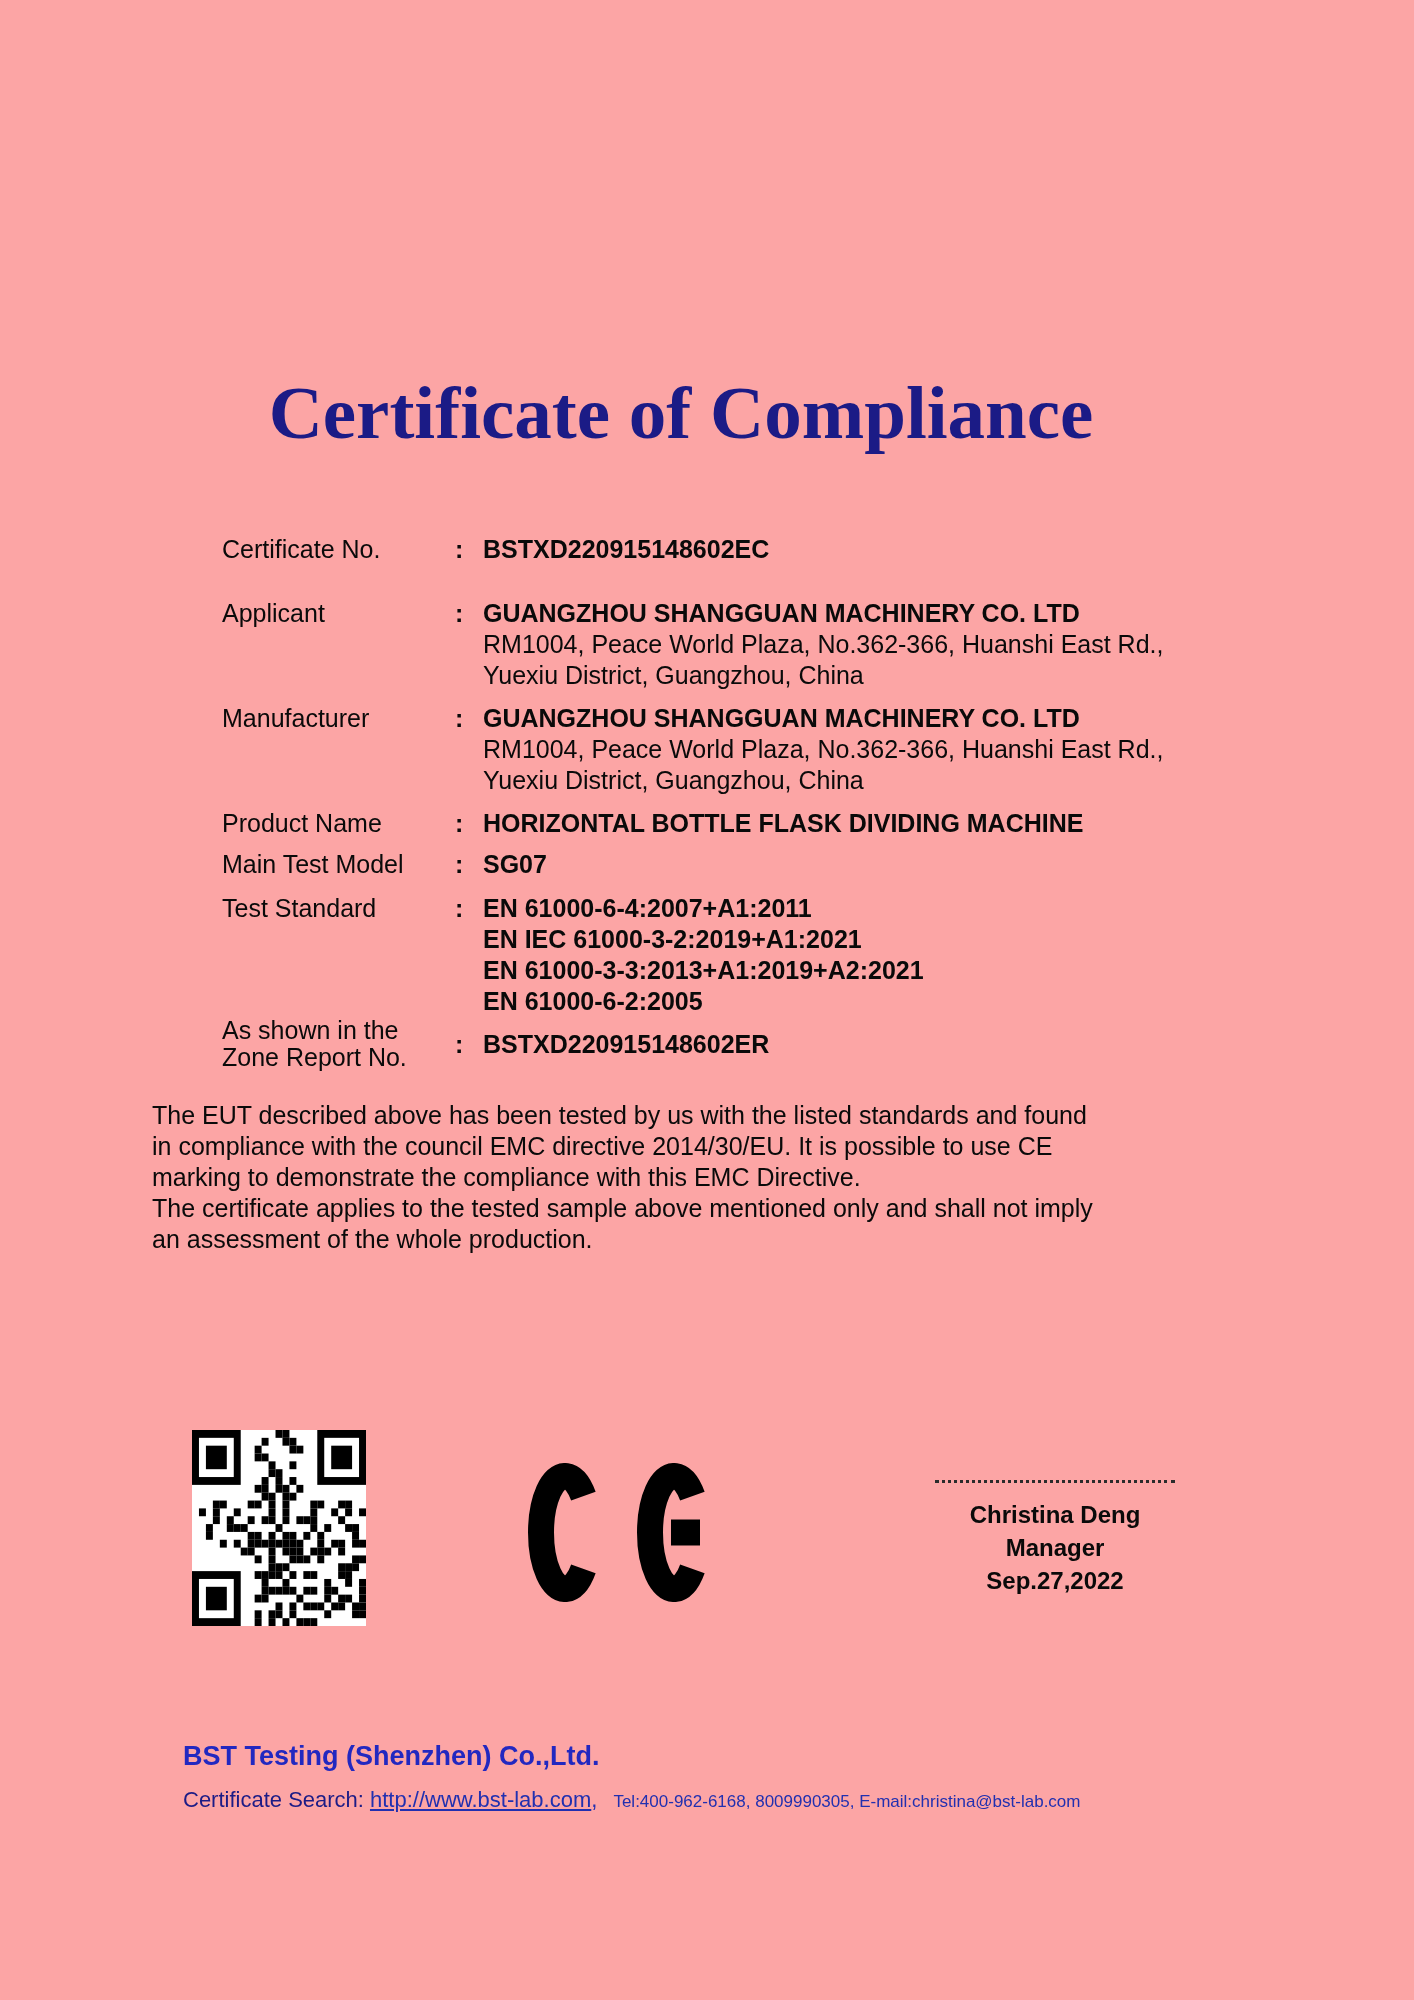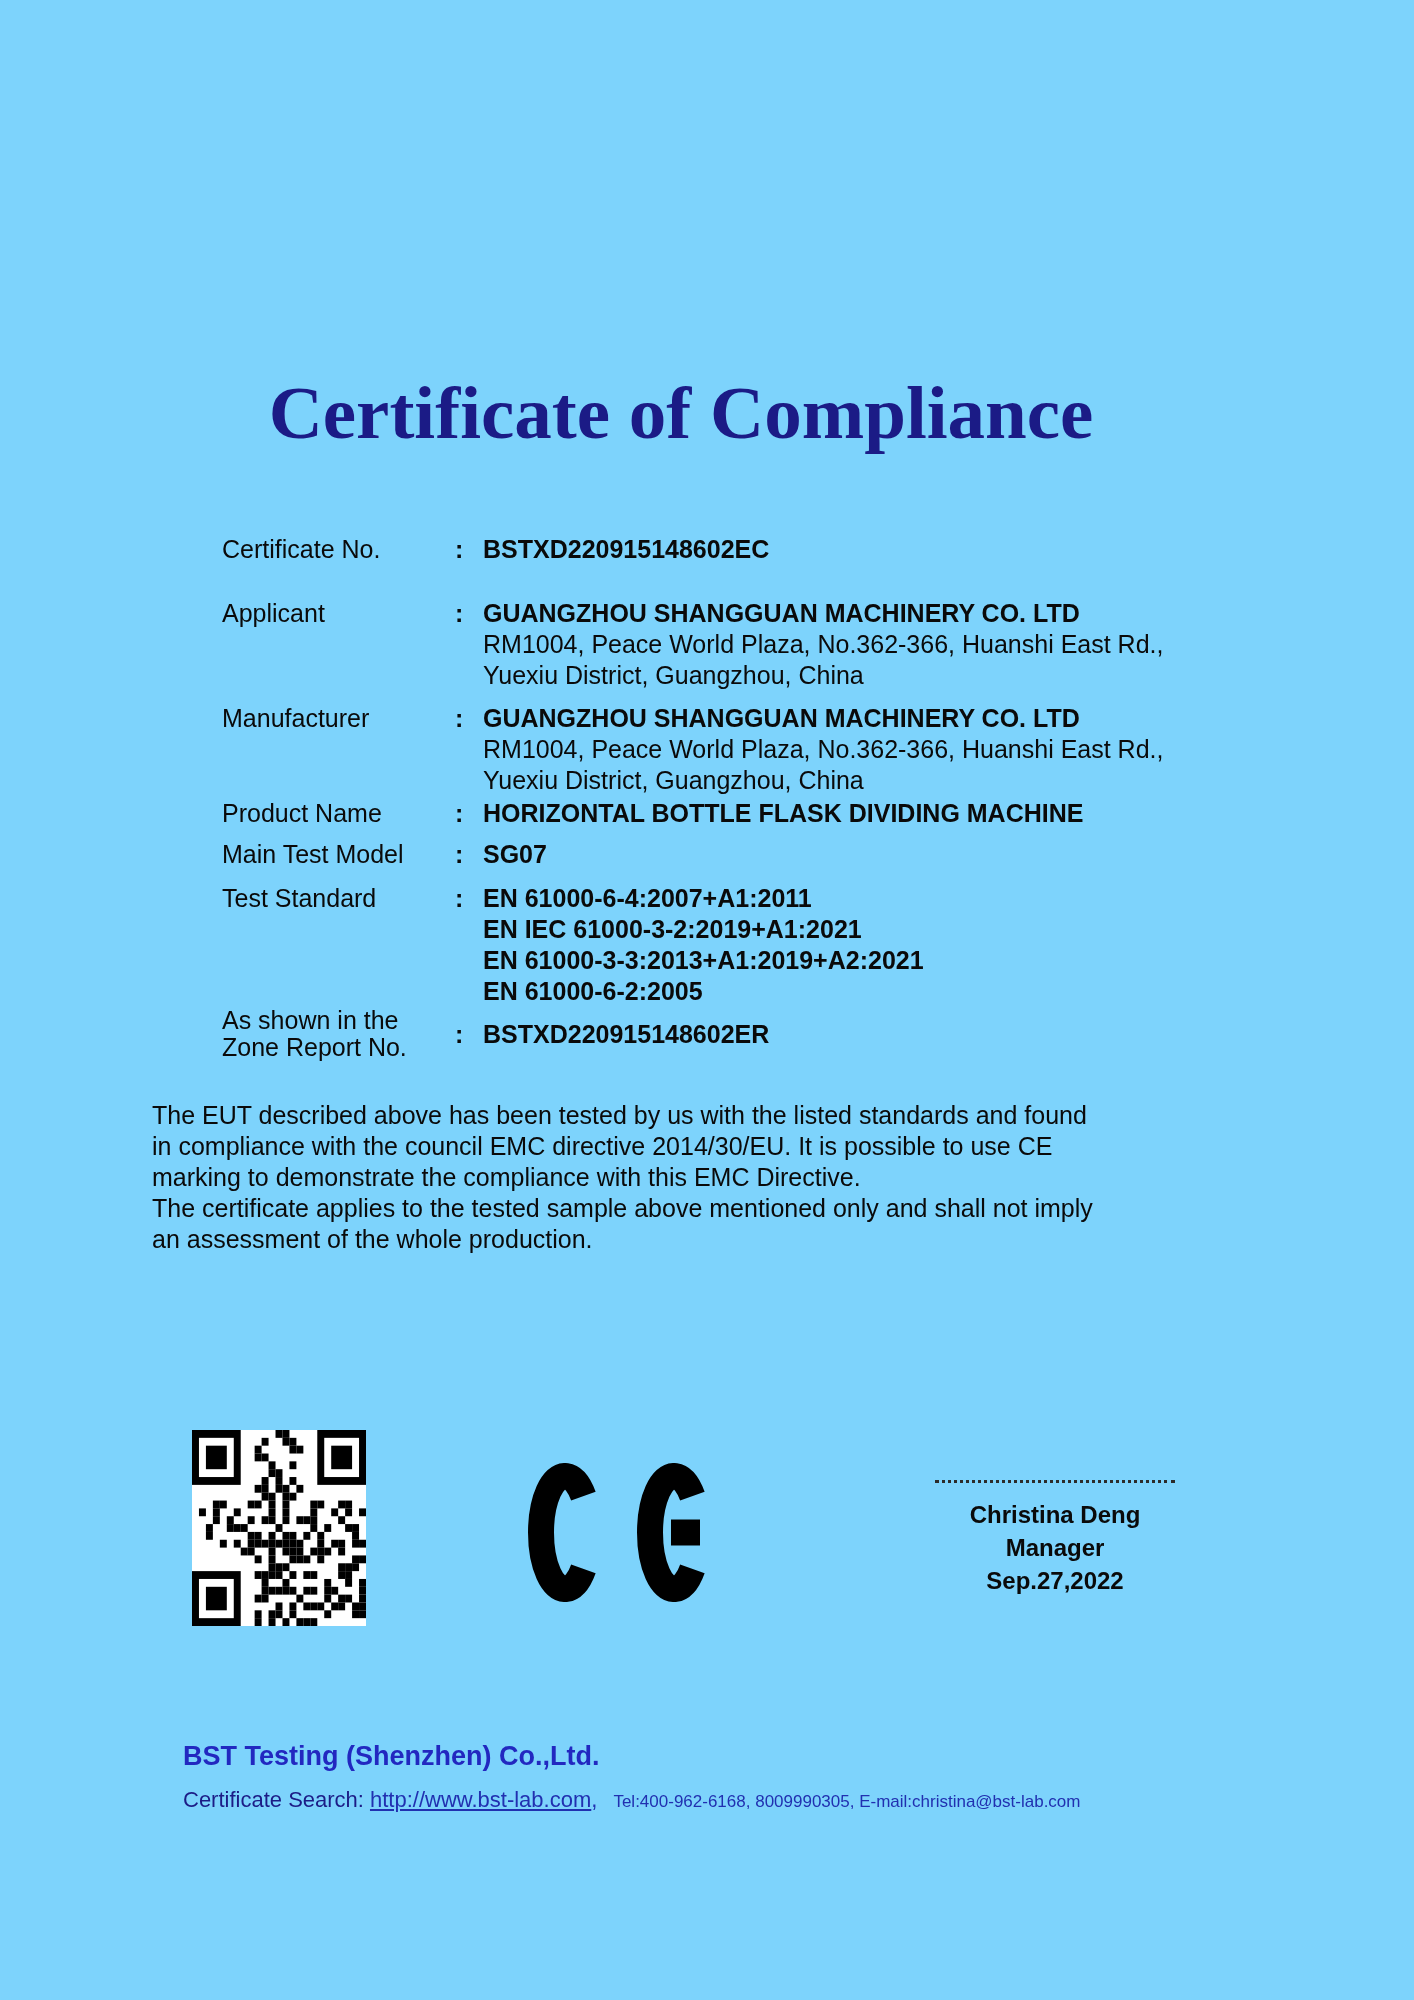--- a/index.html
+++ b/index.html
@@ -14,7 +14,7 @@
   .page{
     position:relative;
     width:1414px;height:2000px;
-    background:#7dd3fc;
+    background:#fca5a5;
     margin:0 auto;
     font-family:"Liberation Sans", sans-serif;
     color:var(--text-black);

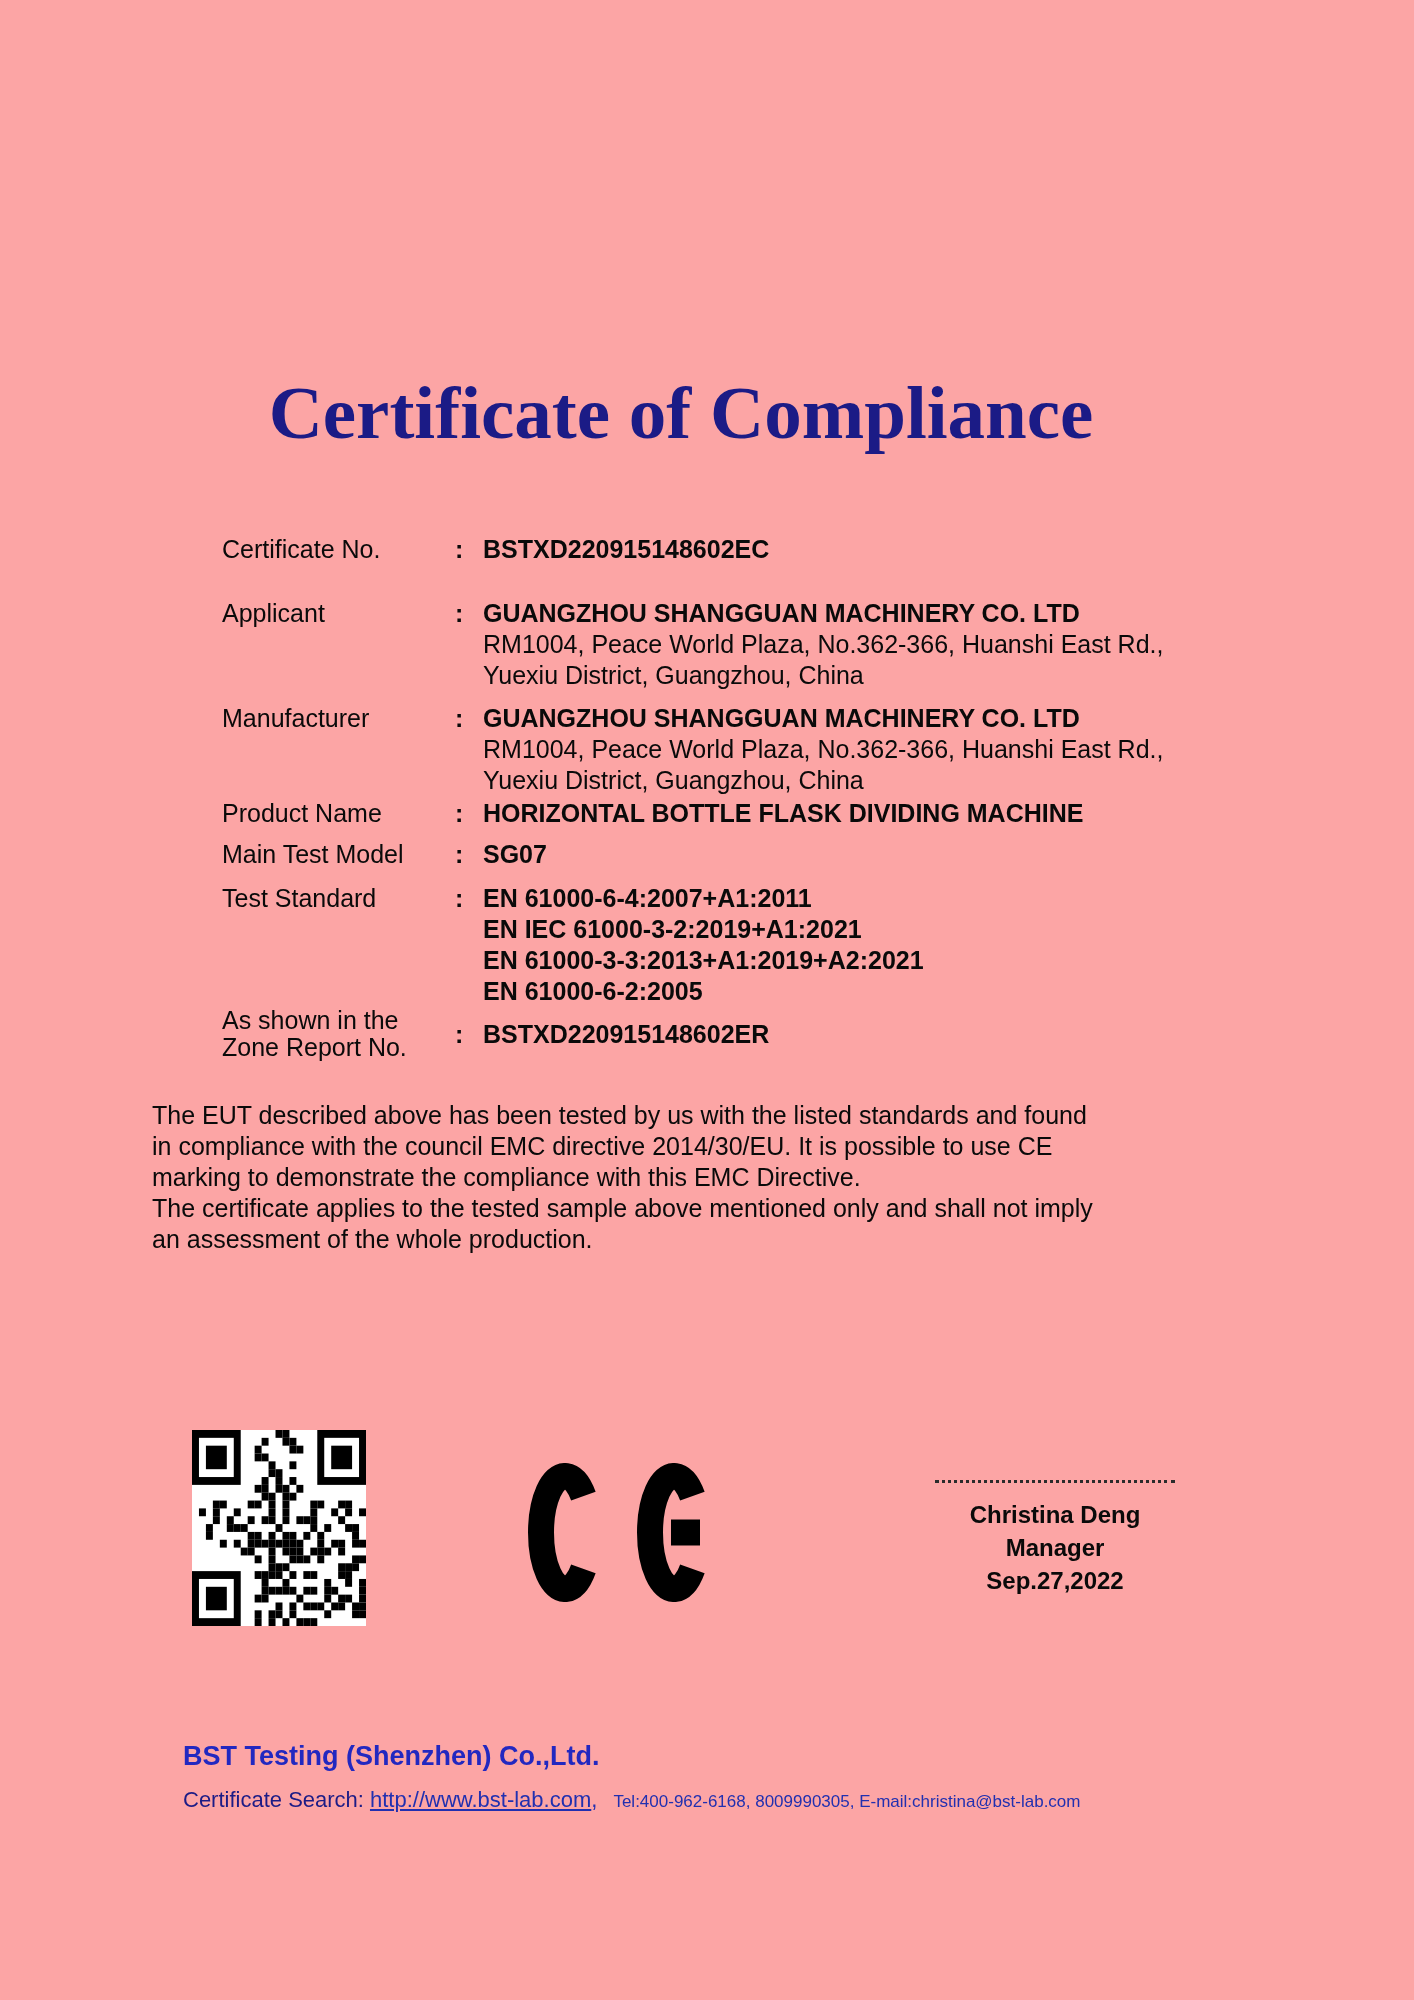--- a/index.html
+++ b/index.html
@@ -38,7 +38,7 @@
   .fvalue{font-weight:bold;white-space:nowrap;}
   .fvalue .addr{font-weight:normal;}
   .label2{line-height:27px;}
-  .mb33{margin-bottom:33px}.mb12{margin-bottom:12px}.mb7{margin-bottom:2px}
+  .mb33{margin-bottom:33px}.mb12{margin-bottom:12px}.mb7{margin-bottom:12px}
   .mb10{margin-bottom:10px}.mb13{margin-bottom:13px}
   .statement{
     position:absolute;left:152px;top:1100px;width:1120px;

